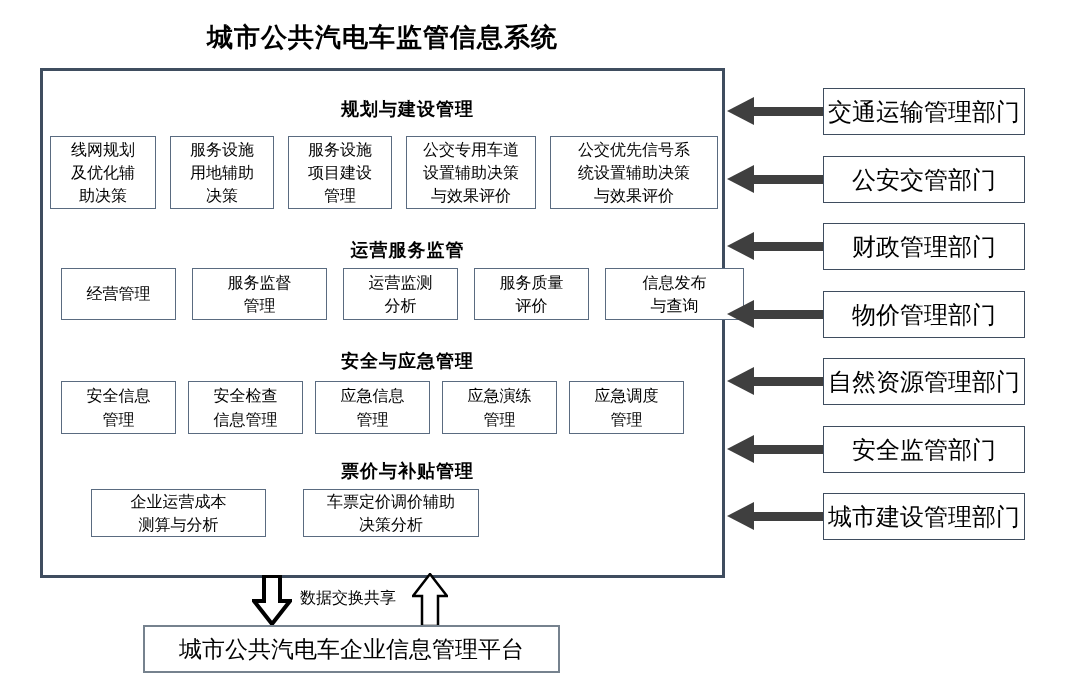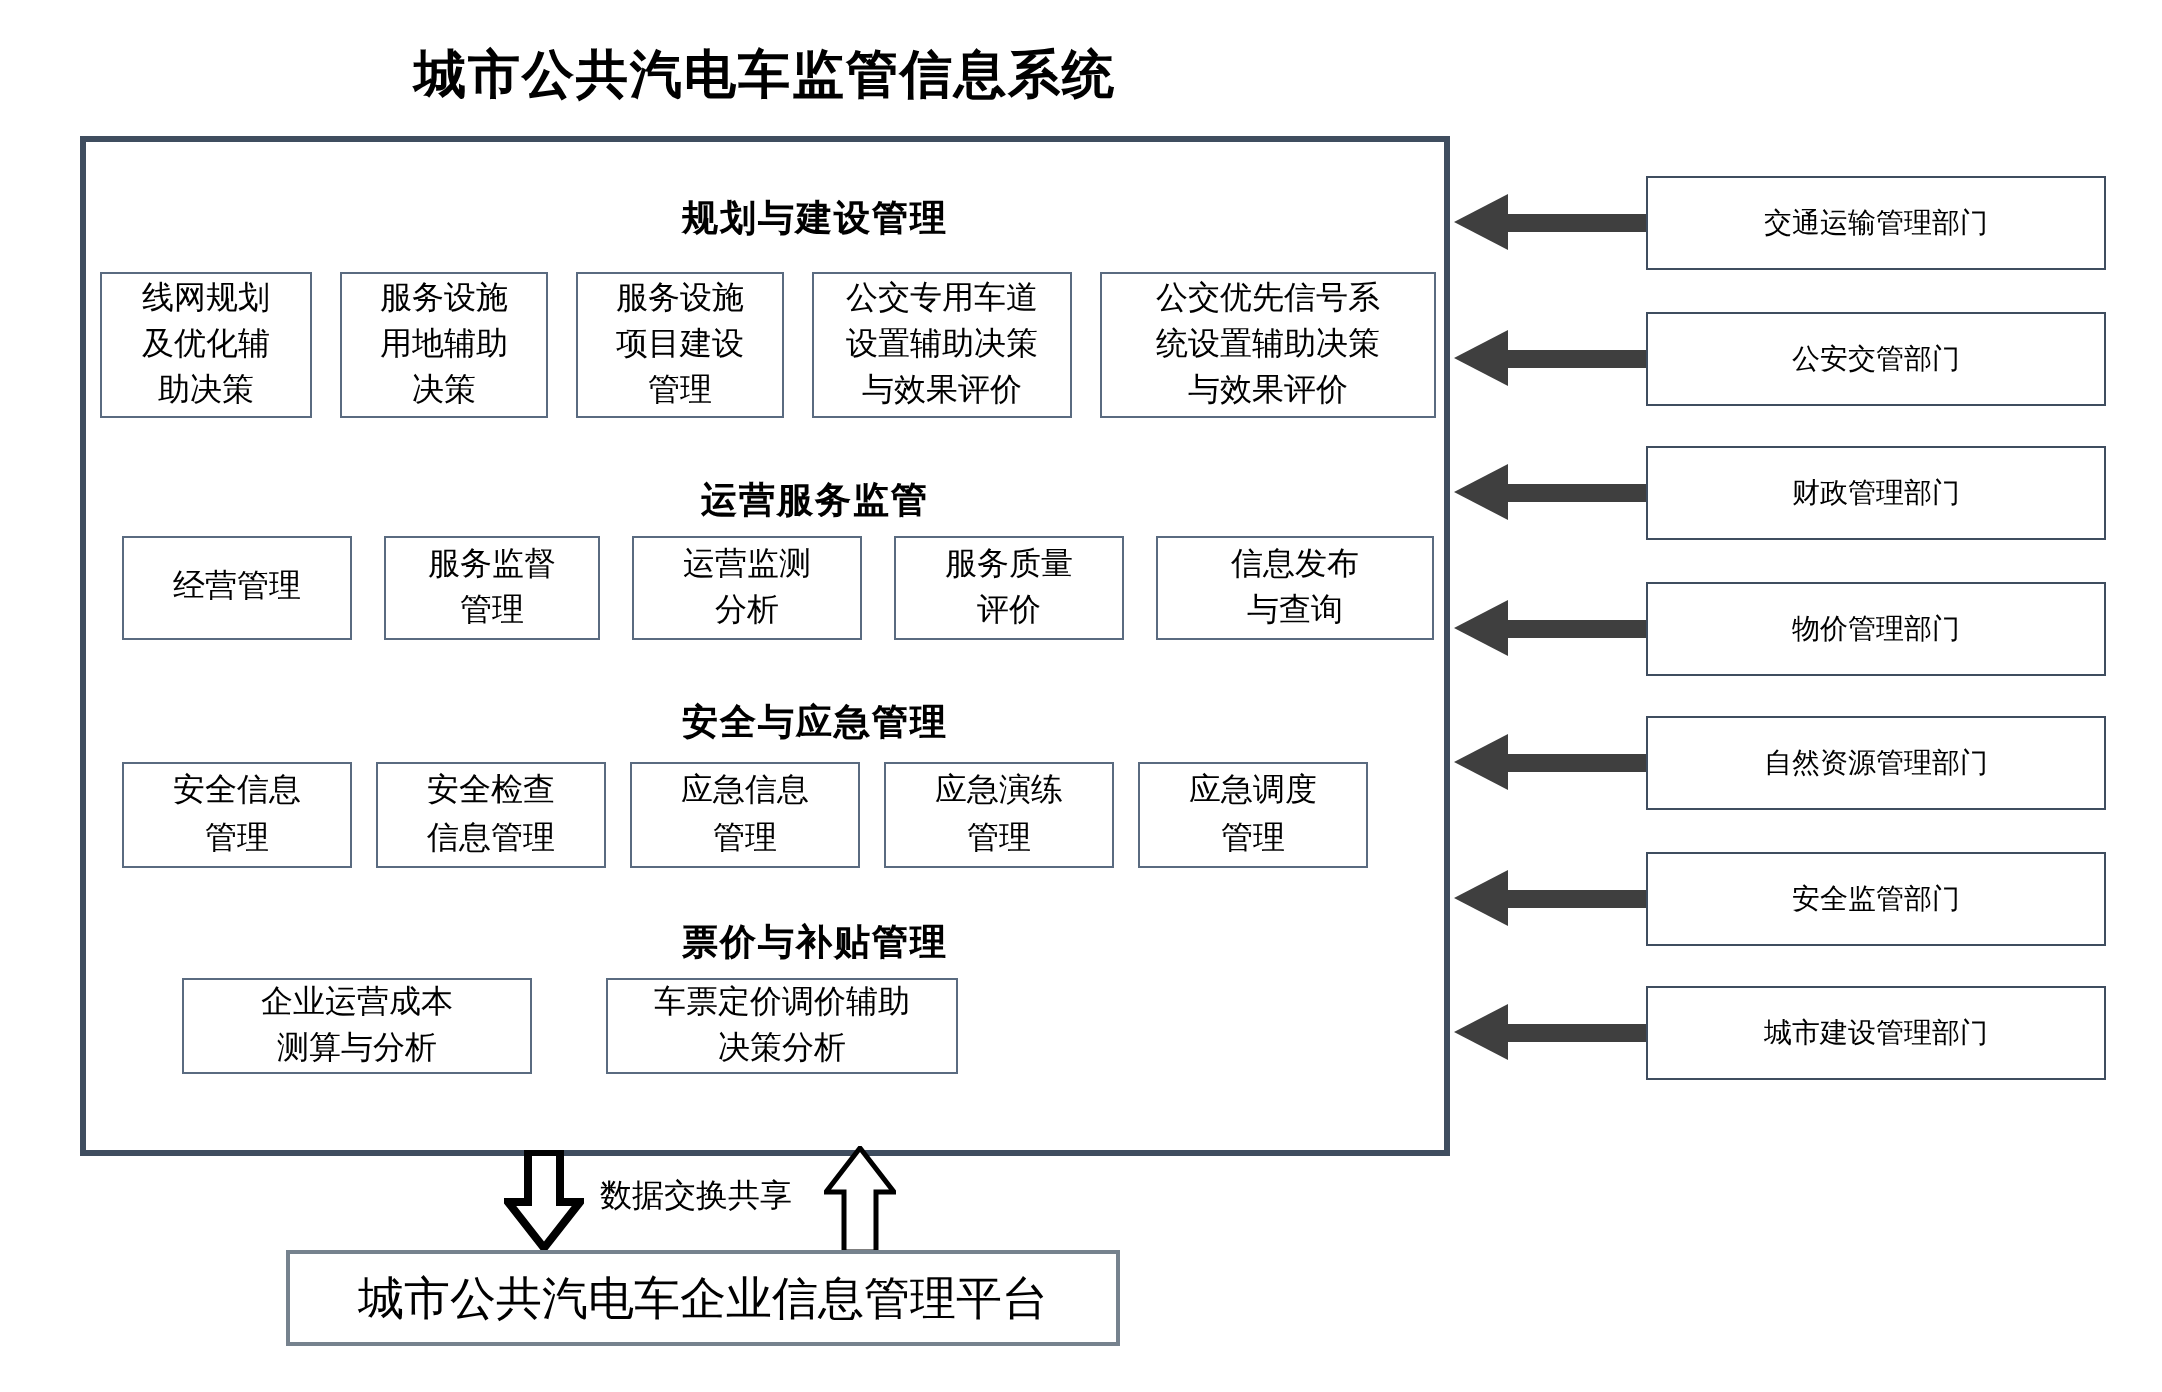--- a/index.html
+++ b/index.html
@@ -18,9 +18,9 @@
   .item { border:1px solid var(--box-border); background:#ffffff; box-sizing:border-box;
           display:flex; align-items:center; justify-content:center; text-align:center;
           white-space:pre-line; font-size:16px; line-height:1.45; }
-  .dept { position:absolute; left:823px; width:230px; height:47px; box-sizing:border-box;
+  .dept { position:absolute; left:823px; width:202px; height:47px; box-sizing:border-box;
           border:1px solid var(--frame); background:#ffffff;
-          display:flex; align-items:center; justify-content:center; font-size:14px; }
+          display:flex; align-items:center; justify-content:center; font-size:24px; }
   .h-arrow { position:absolute; left:727px; width:96px; height:28px; display:flex; align-items:center; }
   .h-arrow .head { width:0; height:0; border-top:14px solid transparent;
                    border-bottom:14px solid transparent; border-right:27px solid var(--arrow); }

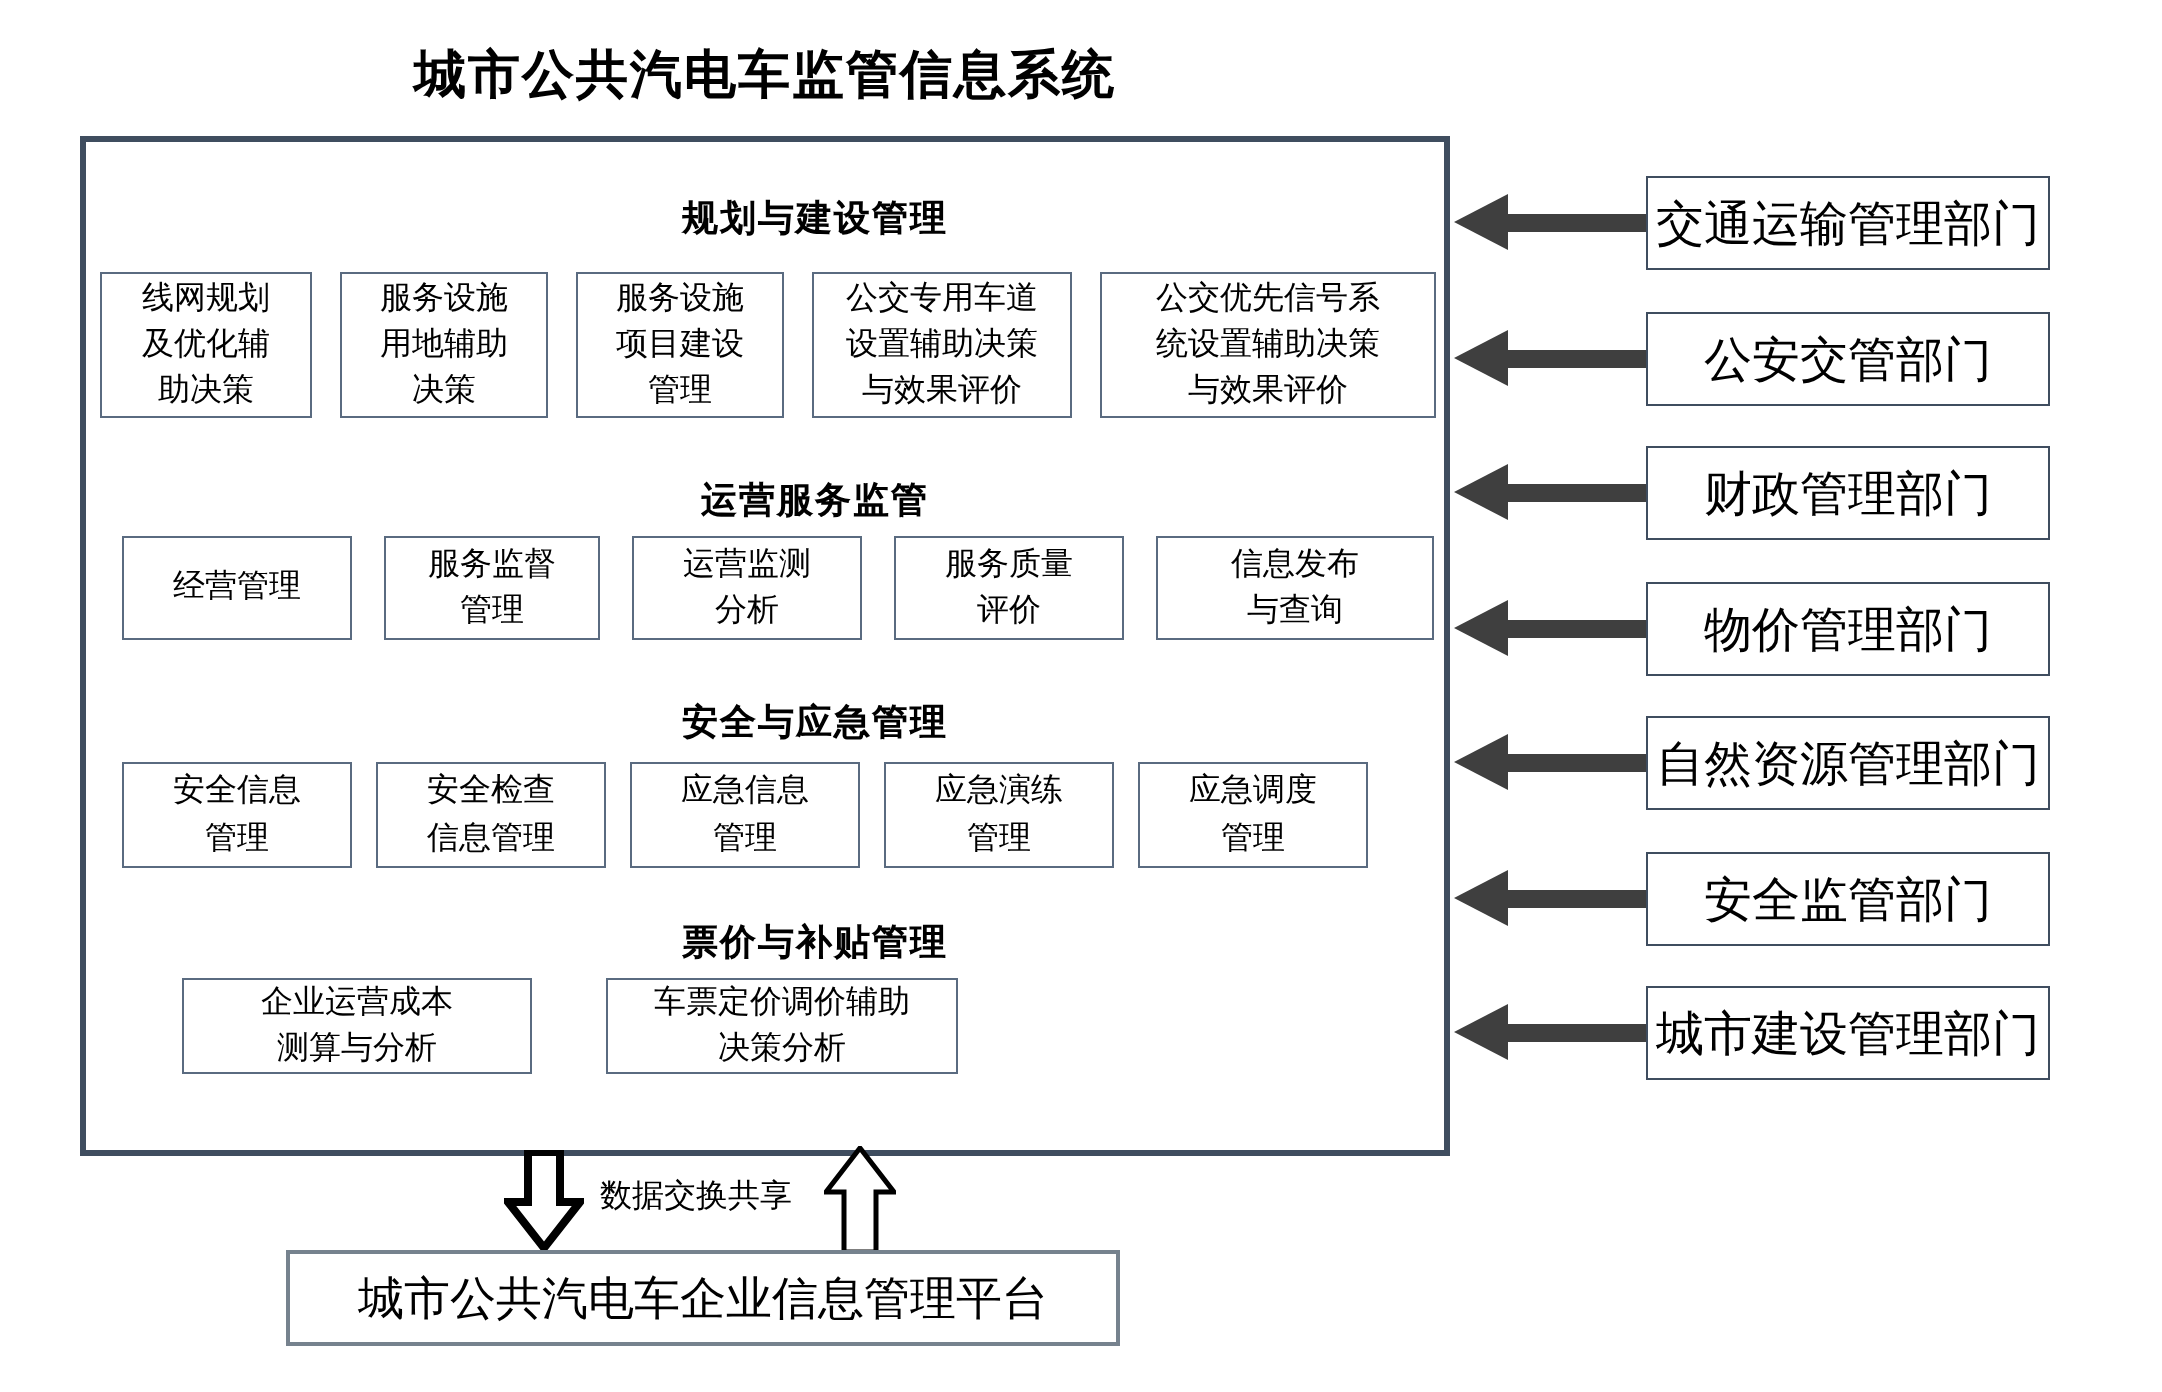--- a/index.html
+++ b/index.html
@@ -63,7 +63,7 @@
     <div class="sec-h" style="top:167px">运营服务监管</div>
     <div class="row" style="top:197px;left:18px;gap:16px;height:52px">
       <div class="item" style="width:115px">经营管理</div>
-      <div class="item" style="width:108px">服务监督
+      <div class="item" style="width:135px">服务监督
 管理</div>
       <div class="item" style="width:115px">运营监测
 分析</div>

